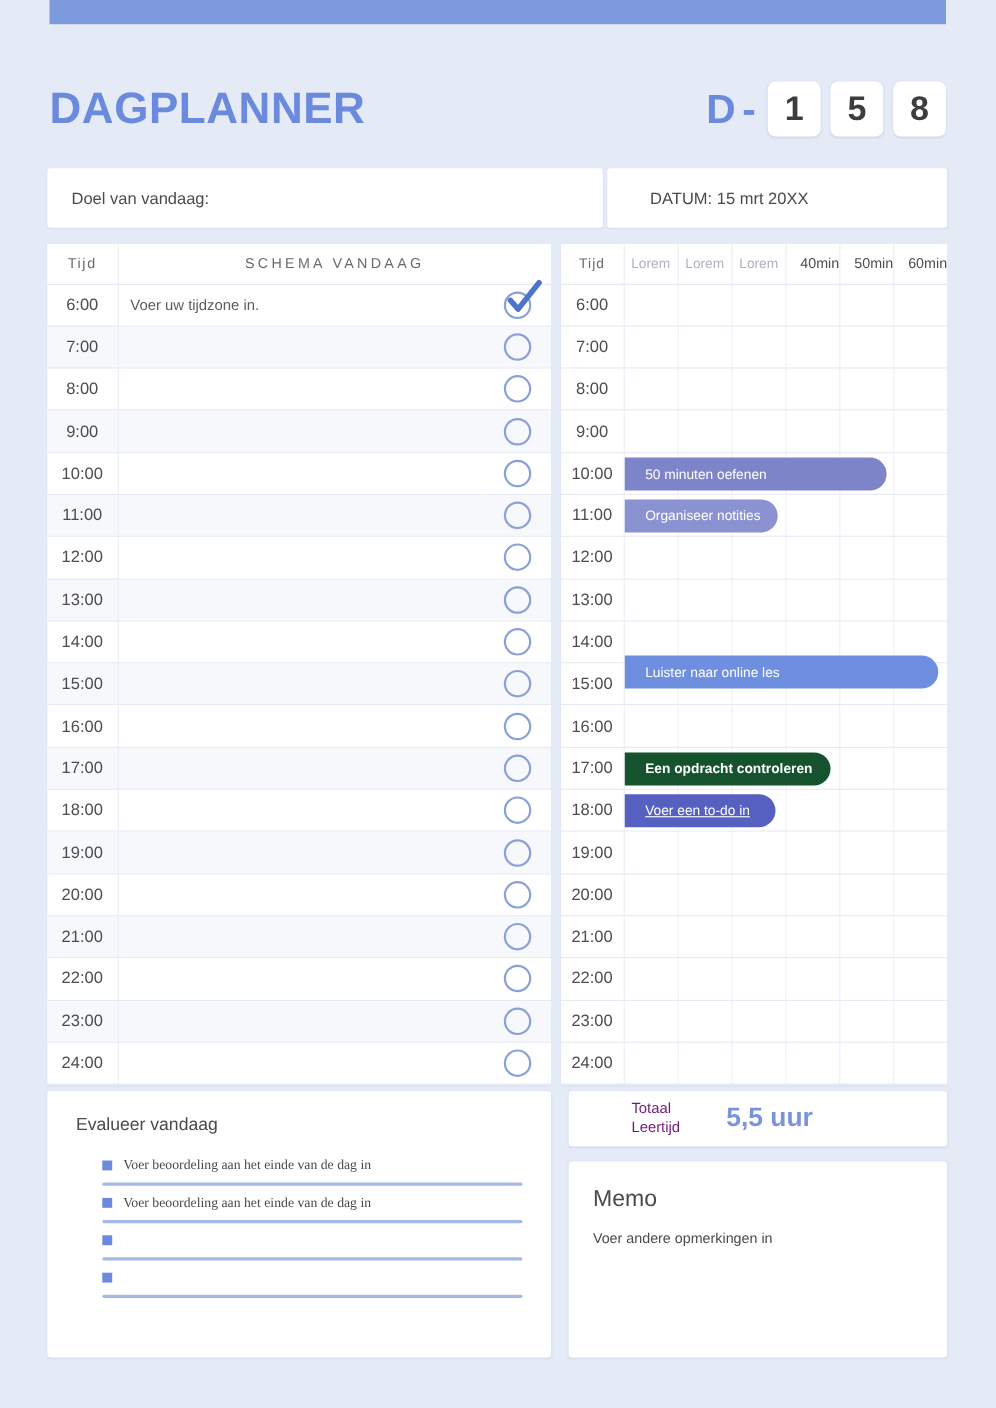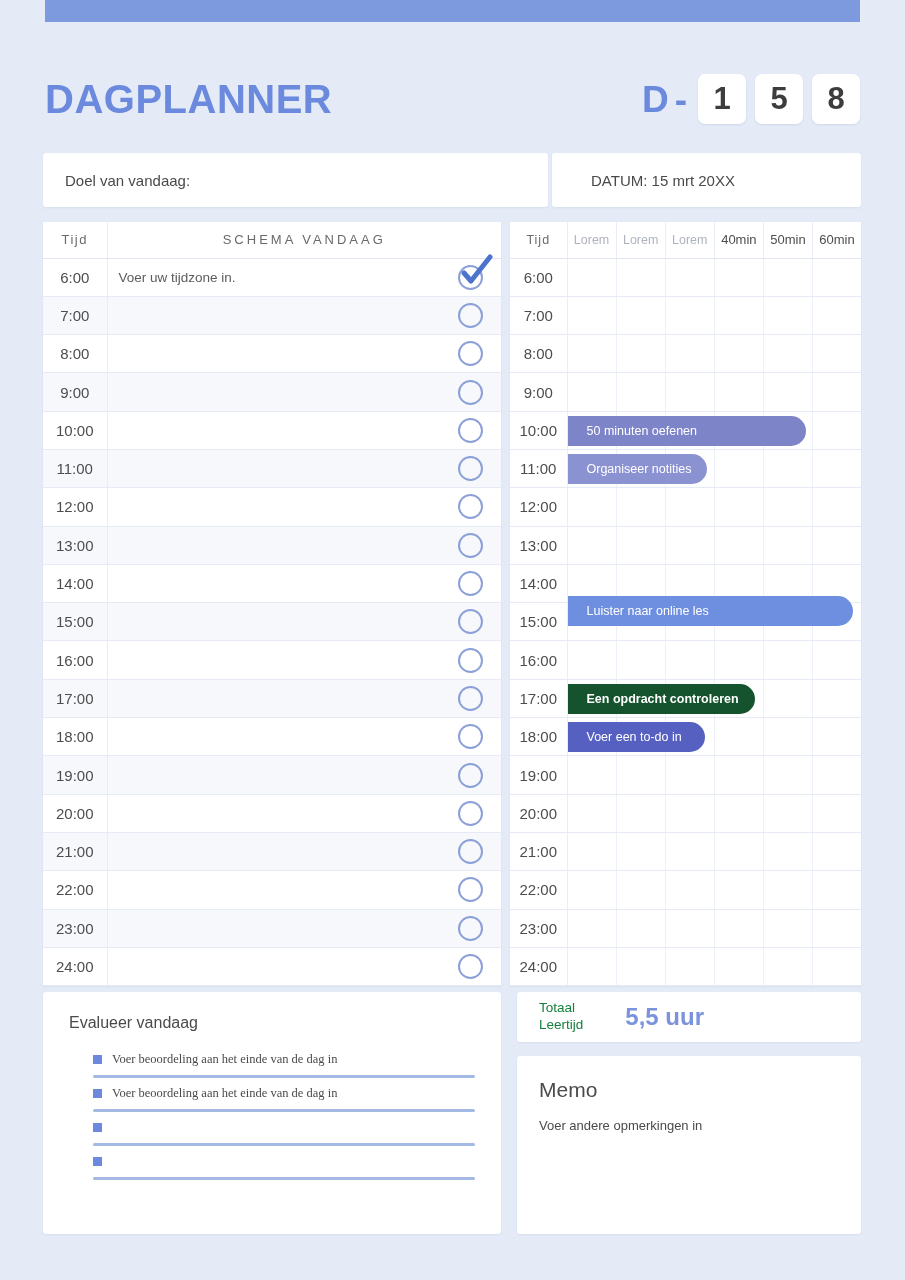--- a/index.html
+++ b/index.html
@@ -107,7 +107,7 @@
   .tbl-right thead th:last-child { border-right: none; }
   .tbl-right th.h-tijd { width: 57px; color: #6a6a6a; letter-spacing: 1px; }
   .tbl-right th.h-lorem { color: #aeb3bf; }
-  .tbl-right th.h-min { color: #4d4d4d; font-size: 13px; }
+  .tbl-right th.h-min { color: #4d4d4d; font-size: 13px; text-align: right; }
   .tbl-right tbody tr { height: 38.3px; }
   .tbl-right td { border-bottom: 1px solid #e6eaf4; border-right: 1px solid #edf0f8; }
   .tbl-right td:last-child { border-right: none; }

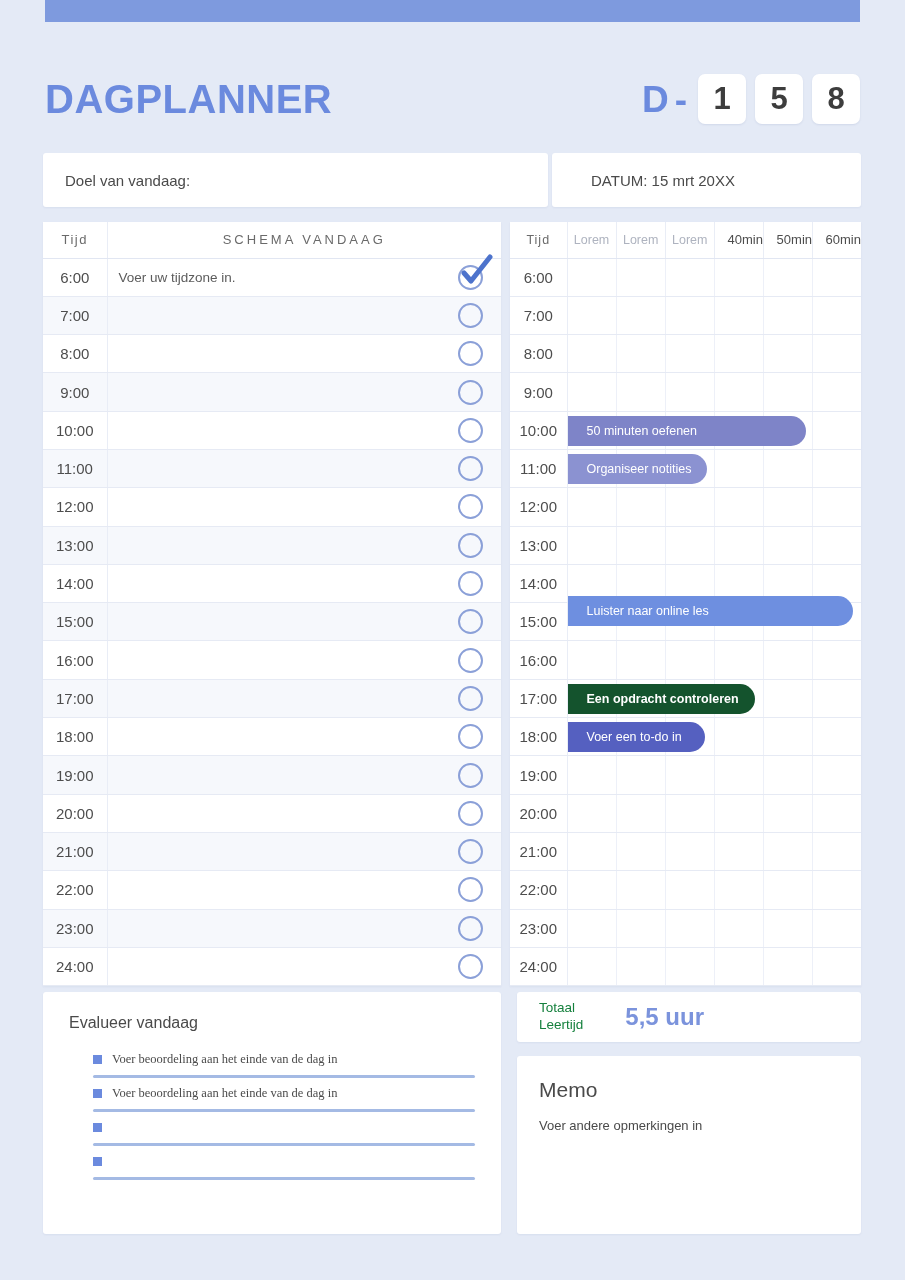--- a/index.html
+++ b/index.html
@@ -463,7 +463,7 @@
             <tr>
               <td class="c-time">18:00</td>
               <td class="c-slot">
-                <div class="bar" style="width:137px;background:#5560c0;">Voer een to-do in</div>
+                <div class="bar" style="width:137px;background:#5560c0;text-decoration:underline;">Voer een to-do in</div>
               </td>
               <td class="c-slot"></td>
               <td class="c-slot"></td>

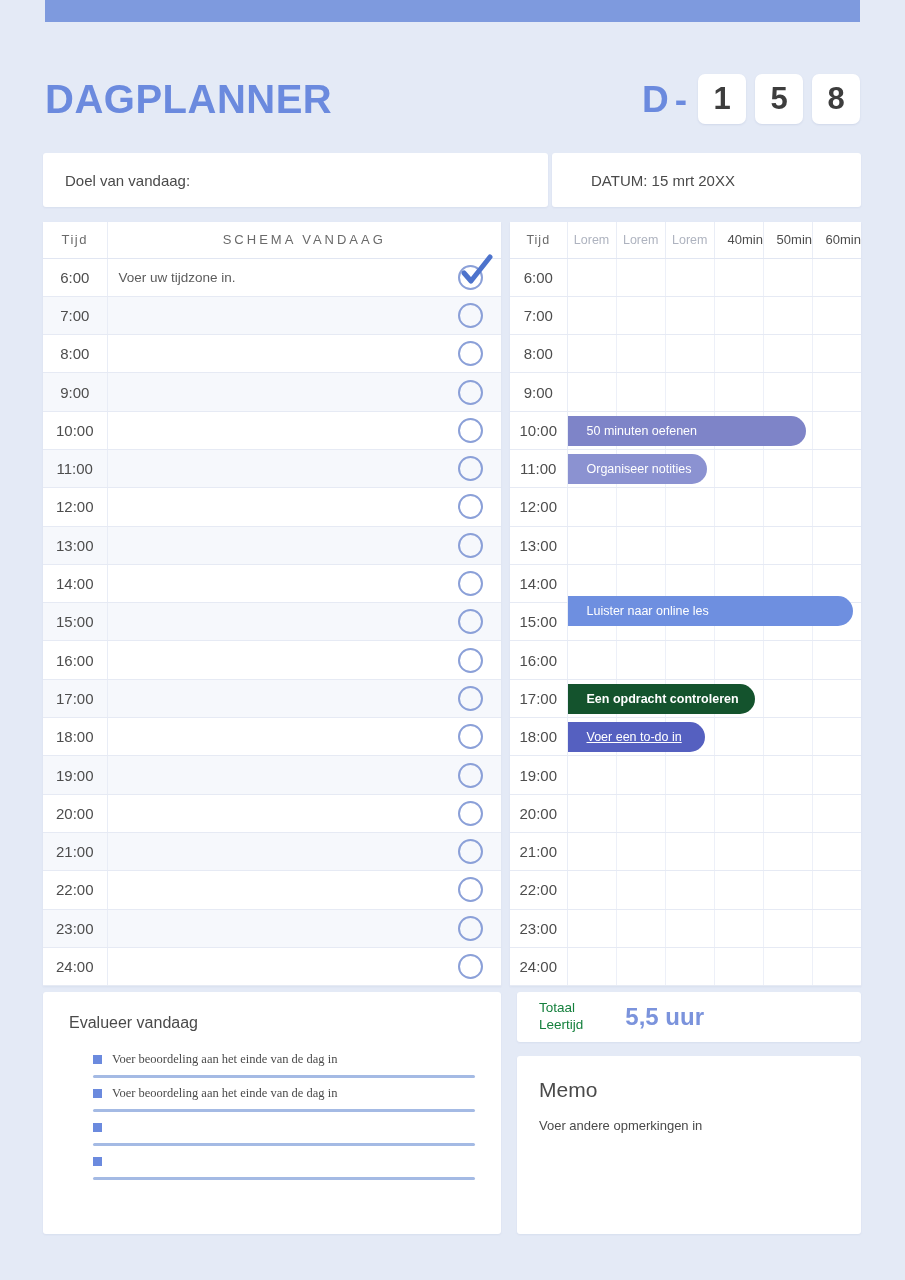--- a/index.html
+++ b/index.html
@@ -143,7 +143,7 @@
     display: flex; align-items: center; padding: 0 22px;
     box-shadow: 0 1px 2px rgba(140,155,190,.14);
   }
-  .total-label { font-size: 13.5px; color: #15803d; line-height: 1.25; }
+  .total-label { font-size: 13.5px; color: #701a75; line-height: 1.25; margin-left: 35px; }
   .total-value {
     margin-left: 42px; font-size: 24px; font-weight: bold; color: #7b93dc;
   }

